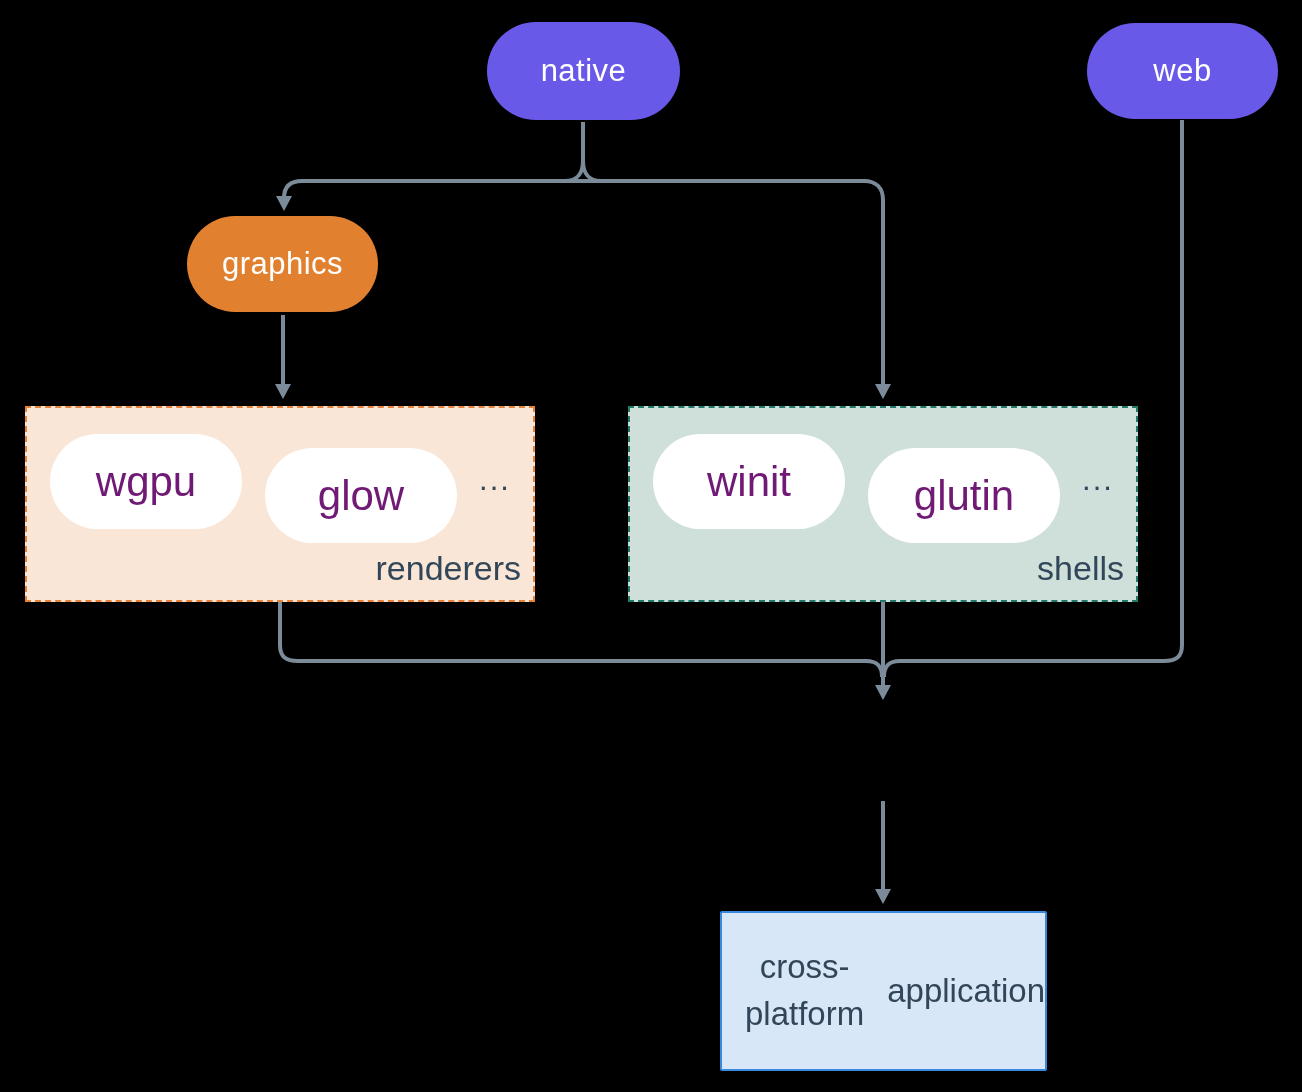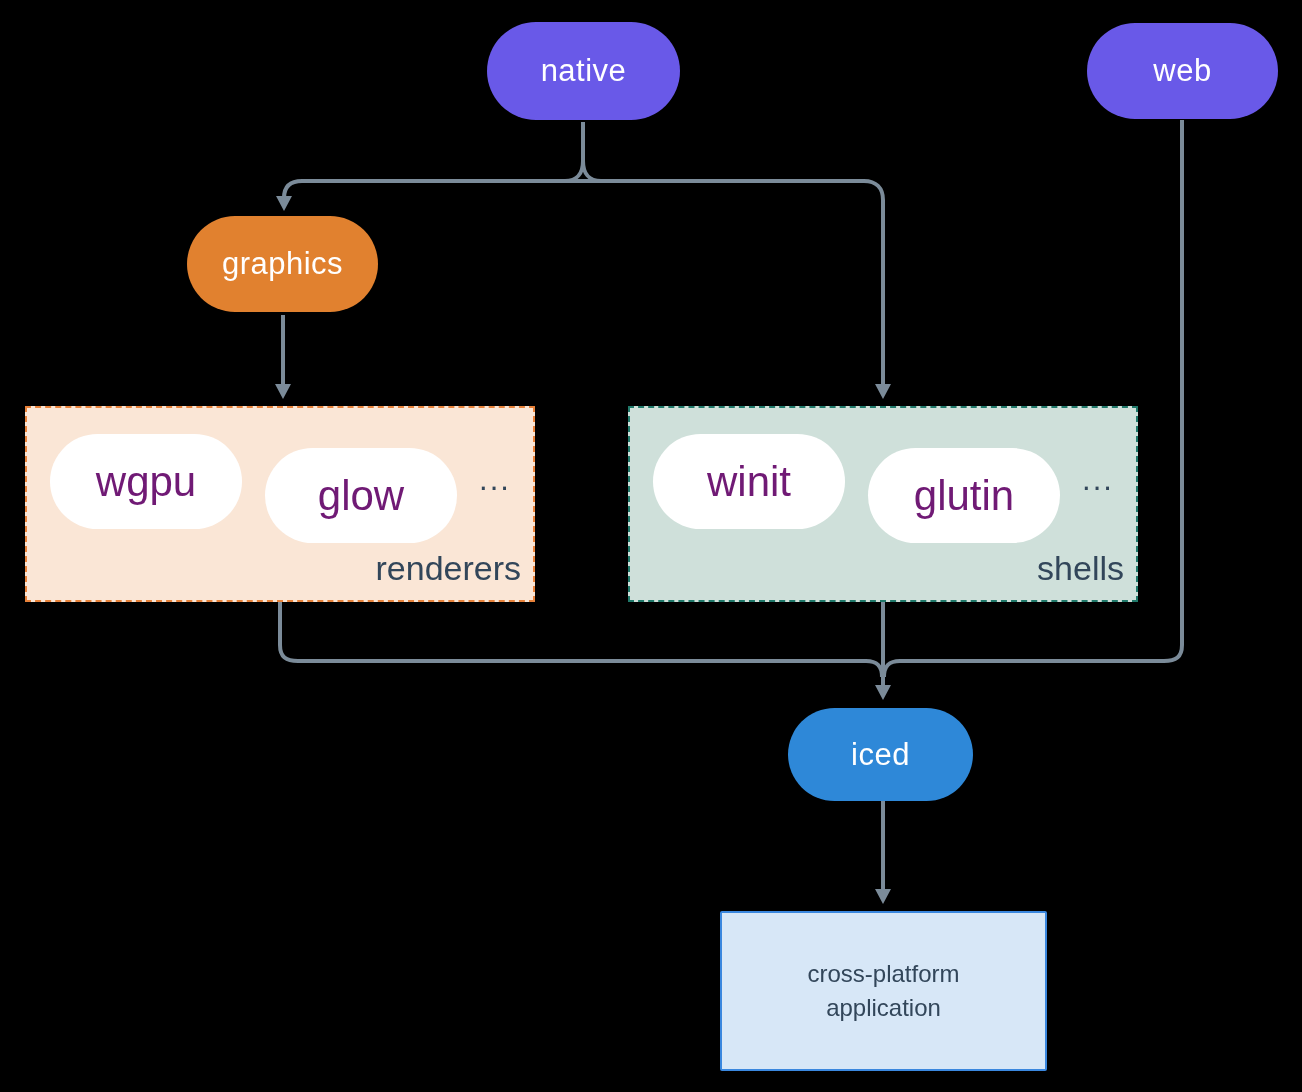--- a/index.html
+++ b/index.html
@@ -105,9 +105,6 @@
     <div class="group-label">shells</div>
   </div>
 
-  <div class="pill pill-iced">
-    <span>iced</span>
-  </div>
 
   <div class="app-box">
     <span>cross-platform</span>

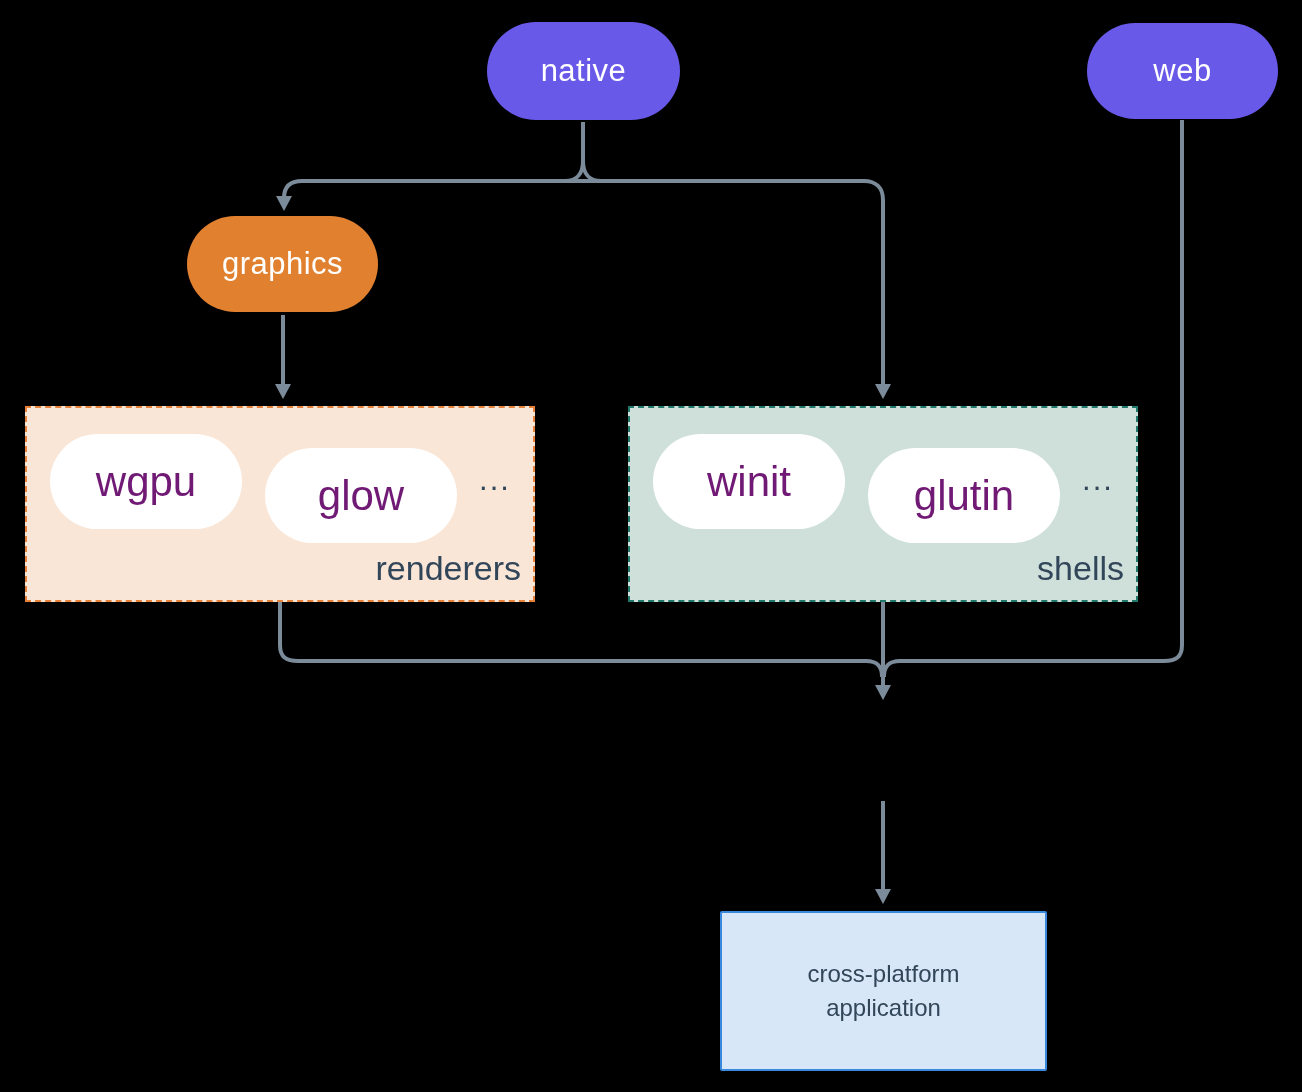--- a/index.html
+++ b/index.html
@@ -38,8 +38,8 @@
   .app-box{
     position:absolute;left:720px;top:911px;width:323px;height:156px;
     background:#d7e7f7;border:2px solid #3a87de;border-radius:2px;
-    display:flex;flex-direction:column;align-items:center;justify-content:center;
-    color:#32465a;font-size:24px;line-height:1.42;text-align:center;
+    display:flex;flex-direction:row;align-items:center;justify-content:center;
+    color:#32465a;font-size:33px;line-height:1.42;text-align:center;
   }
 </style>
 </head>

